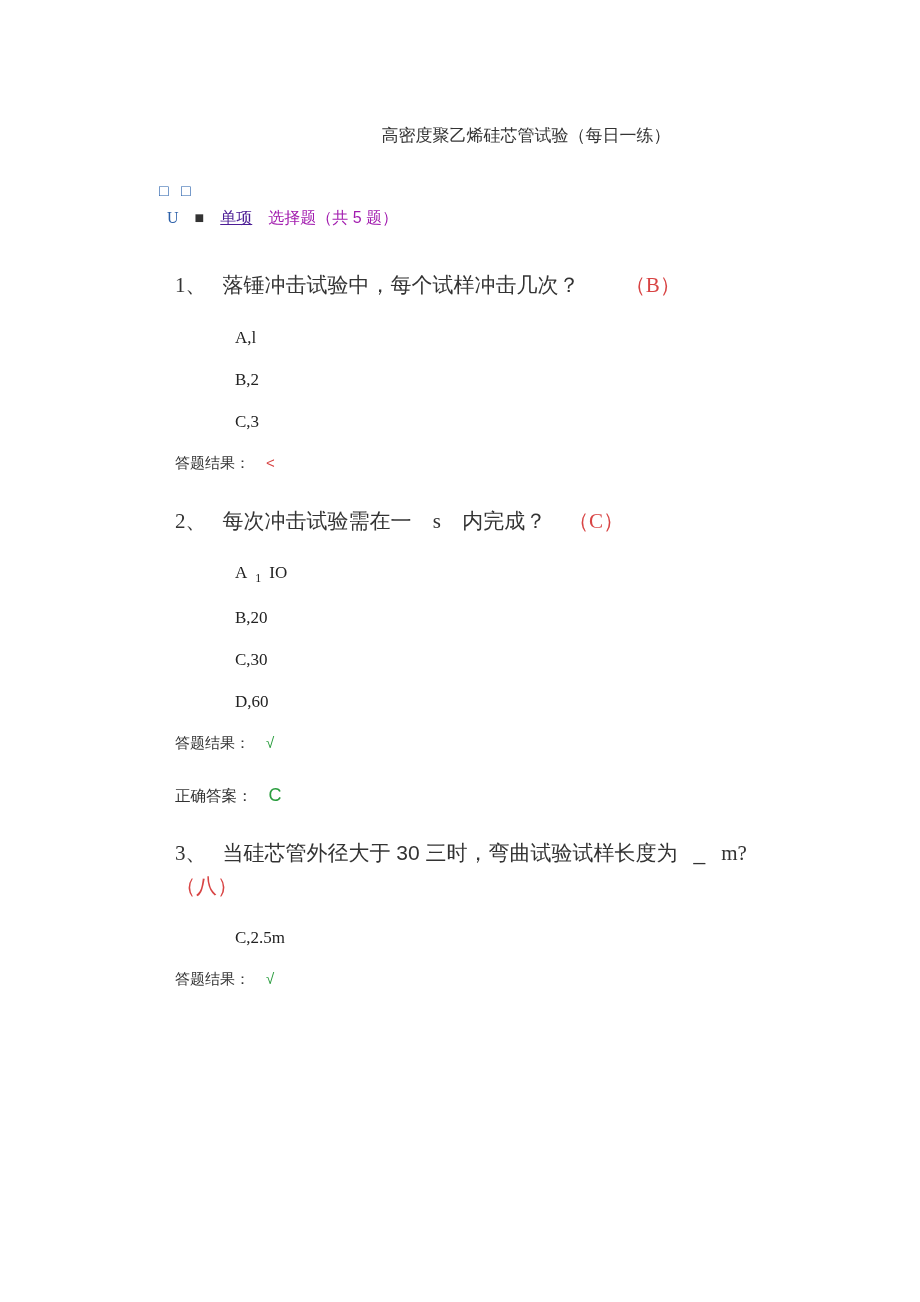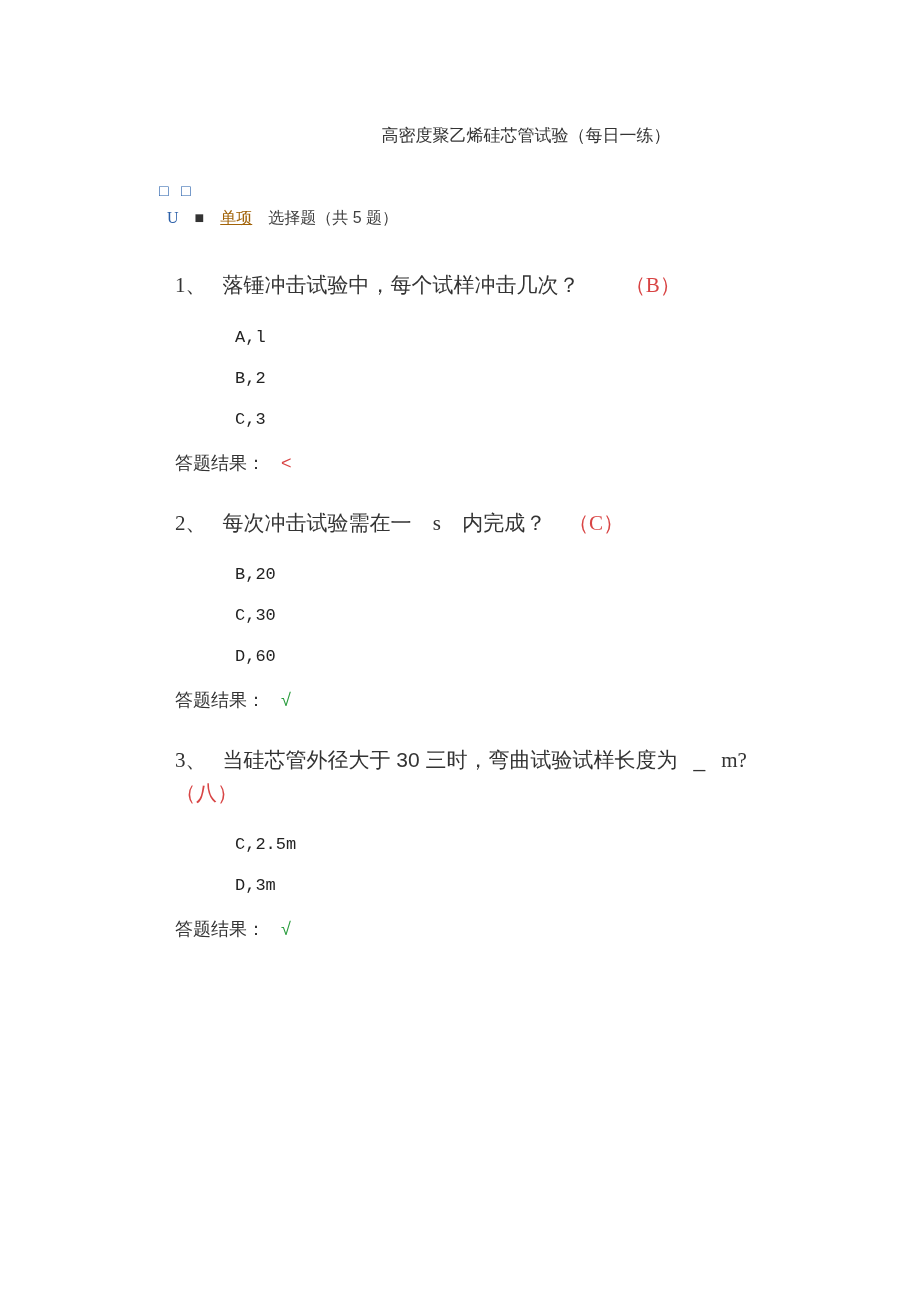--- a/index.html
+++ b/index.html
@@ -28,7 +28,7 @@
     }
     .sh-prefix { color: #2b5fa8; font-family: "Times New Roman", serif; }
     .sh-dot { color: #333; }
-    .sh-text1 { color: #a16207; text-decoration: underline; }
+    .sh-text1 { color: #4c1d95; text-decoration: underline; }
     .sh-text2 { color: #404040; }
     .question {
       margin-bottom: 22px;

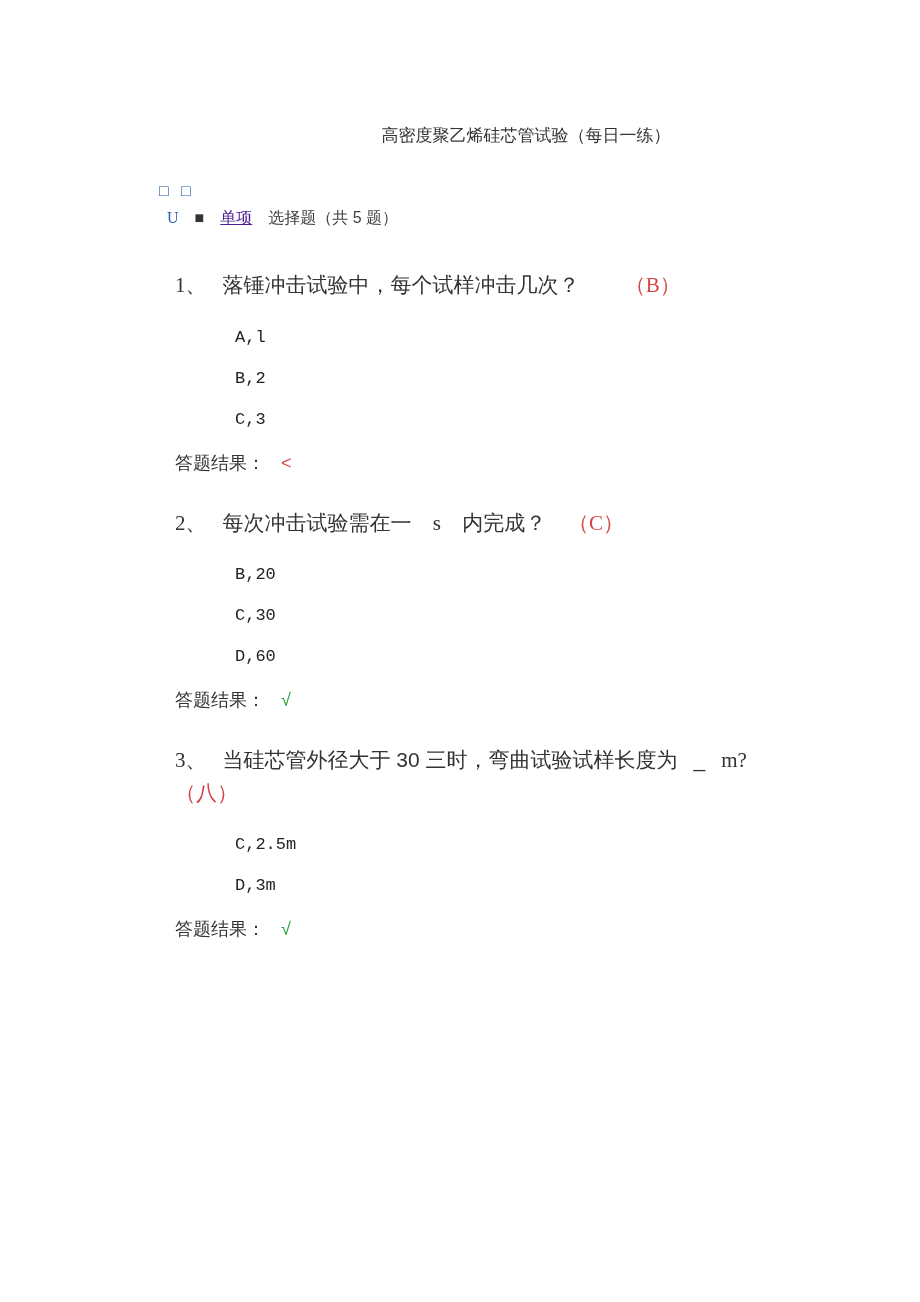--- a/index.html
+++ b/index.html
@@ -29,7 +29,7 @@
     .sh-prefix { color: #2b5fa8; font-family: "Times New Roman", serif; }
     .sh-dot { color: #333; }
     .sh-text1 { color: #4c1d95; text-decoration: underline; }
-    .sh-text2 { color: #404040; }
+    .sh-text2 { color: #a21caf; }
     .question {
       margin-bottom: 22px;
     }

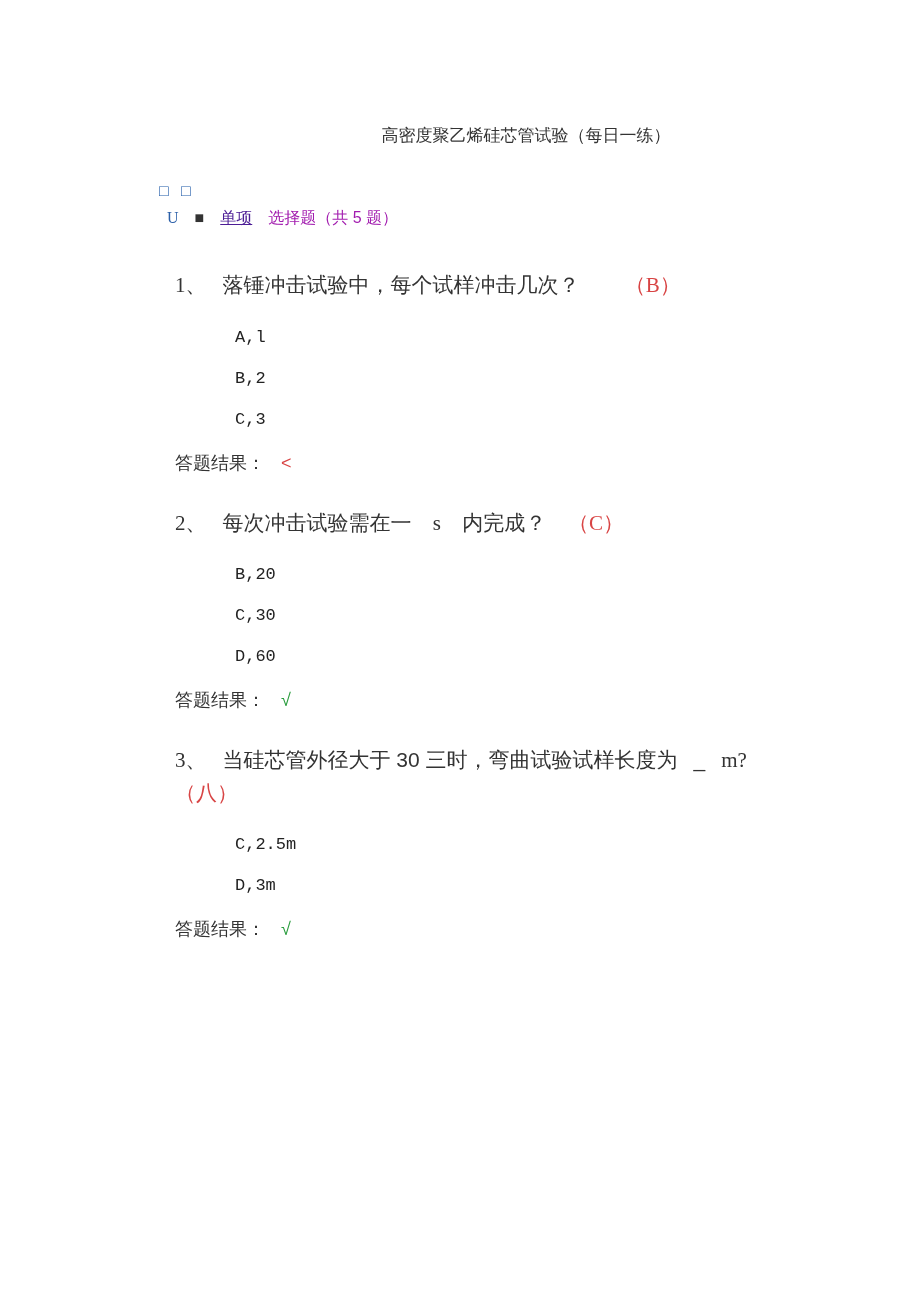--- a/index.html
+++ b/index.html
@@ -47,7 +47,7 @@
     .option {
       font-size: 17px;
       margin-bottom: 22px;
-      font-family: Liberation Mono, monospace;
+      font-family: Liberation Serif, serif;
       color: #222;
     }
     .result-line {

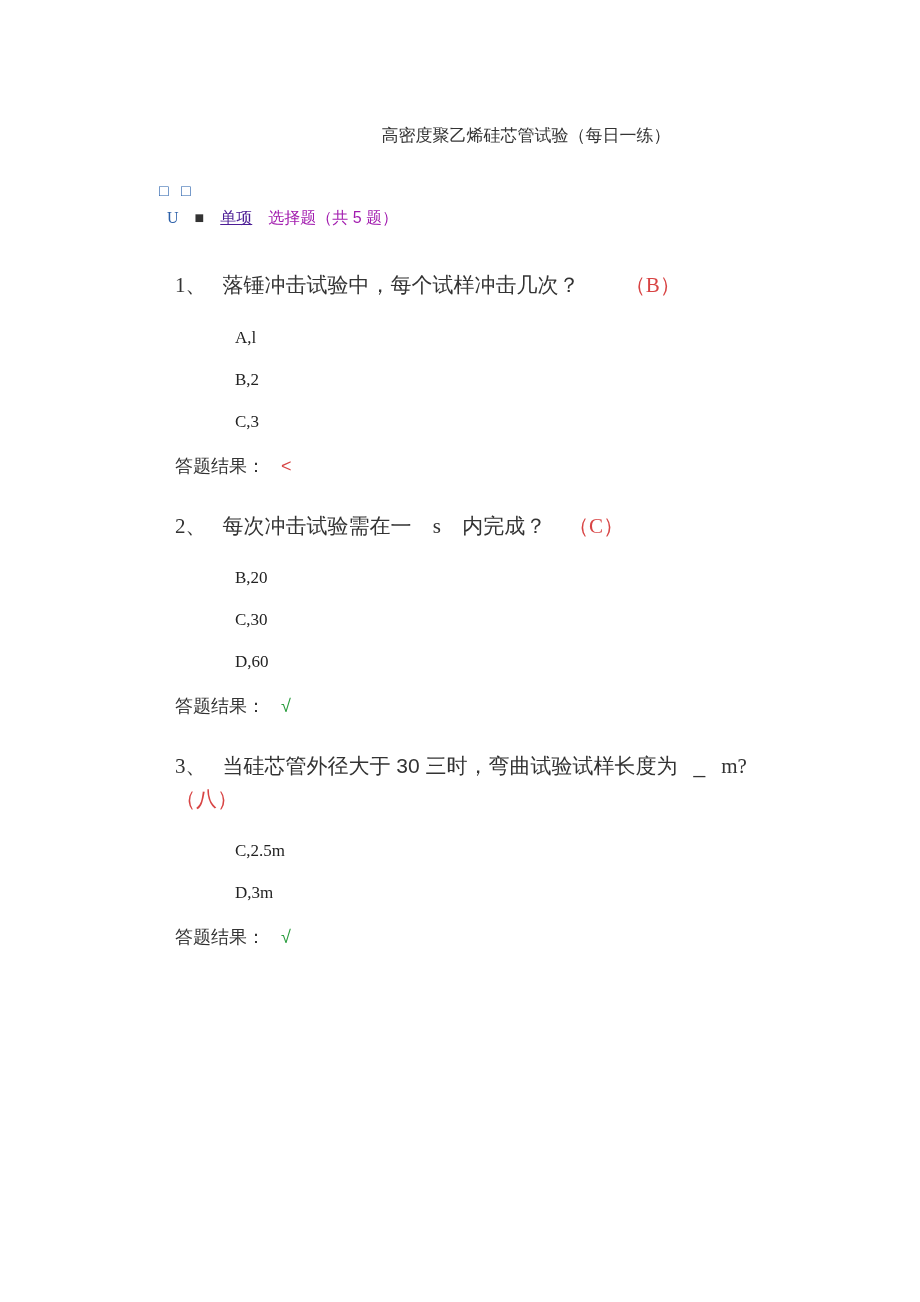--- a/index.html
+++ b/index.html
@@ -51,7 +51,7 @@
       color: #222;
     }
     .result-line {
-      font-size: 18px;
+      font-size: 15px;
       margin-bottom: 32px;
     }
     .result-mark-wrong { color: #d84444; }

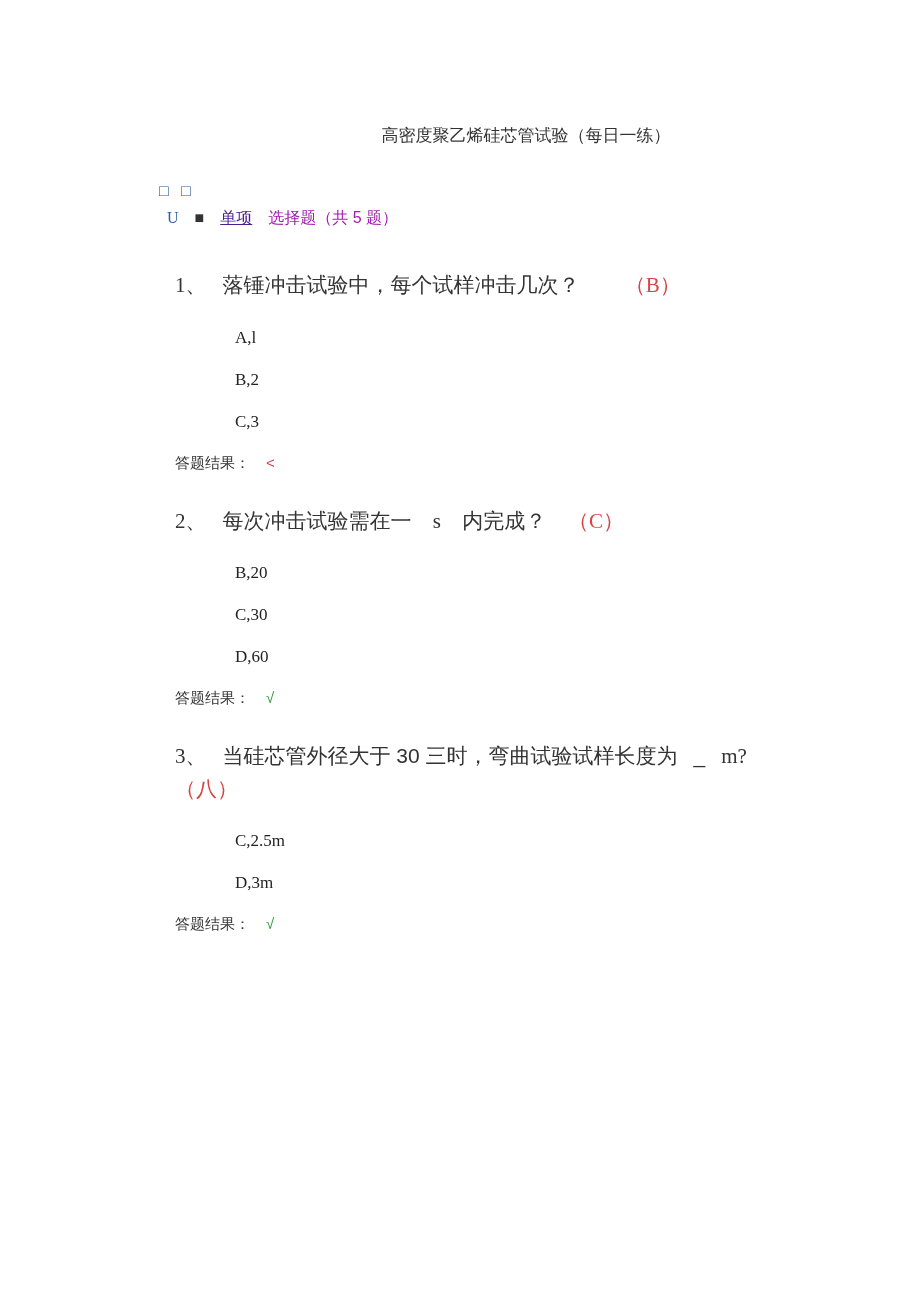--- a/index.html
+++ b/index.html
@@ -95,6 +95,7 @@
     <span class="answer-mark">（C）</span>
   </div>
   <div class="options">
+    <div class="option">A<span class="sub">1</span>IO</div>
     <div class="option">B,20</div>
     <div class="option">C,30</div>
     <div class="option">D,60</div>

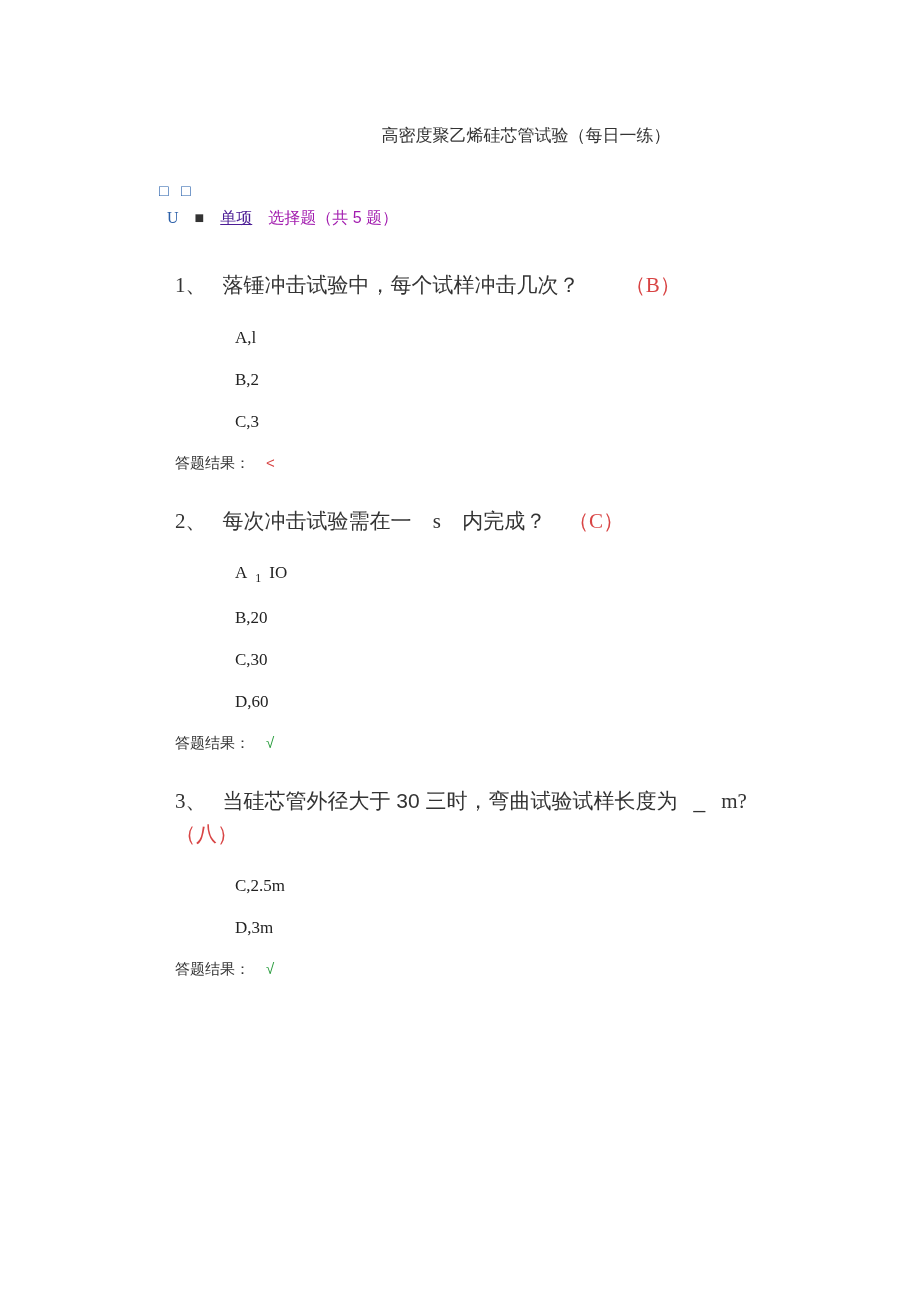--- a/index.html
+++ b/index.html
@@ -103,6 +103,9 @@
   <div class="result-line">
     <span>答题结果：</span><span class="result-mark-correct">√</span>
   </div>
+  <div class="correct-line">
+    <span>正确答案：</span><span class="correct-val">C</span>
+  </div>
 </div>
 
 <div class="question">

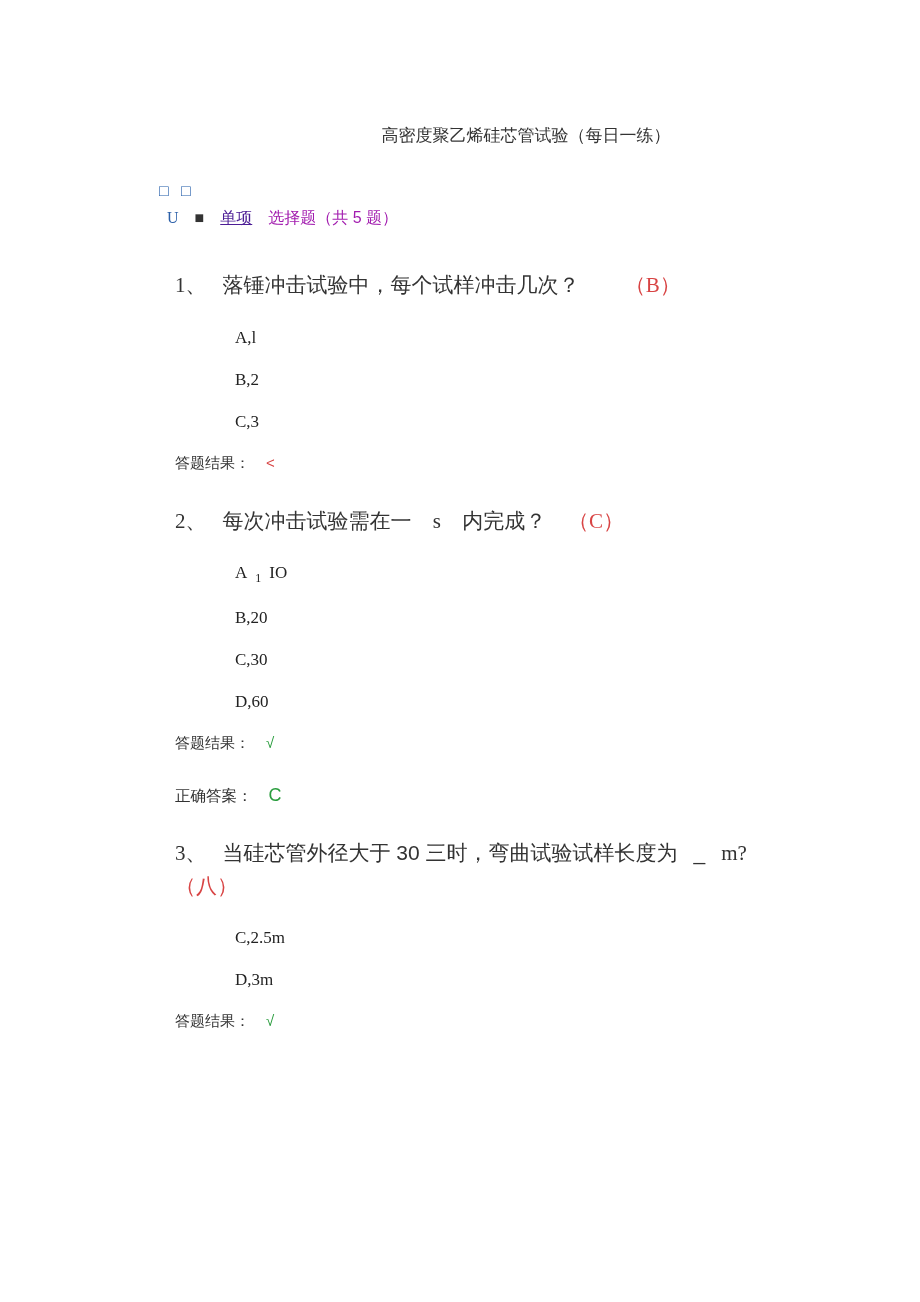--- a/index.html
+++ b/index.html
@@ -115,7 +115,6 @@
   </div>
   <div class="options">
     <div class="option">C,2.5m</div>
-    <div class="option">D,3m</div>
   </div>
   <div class="result-line">
     <span>答题结果：</span><span class="result-mark-correct">√</span>

